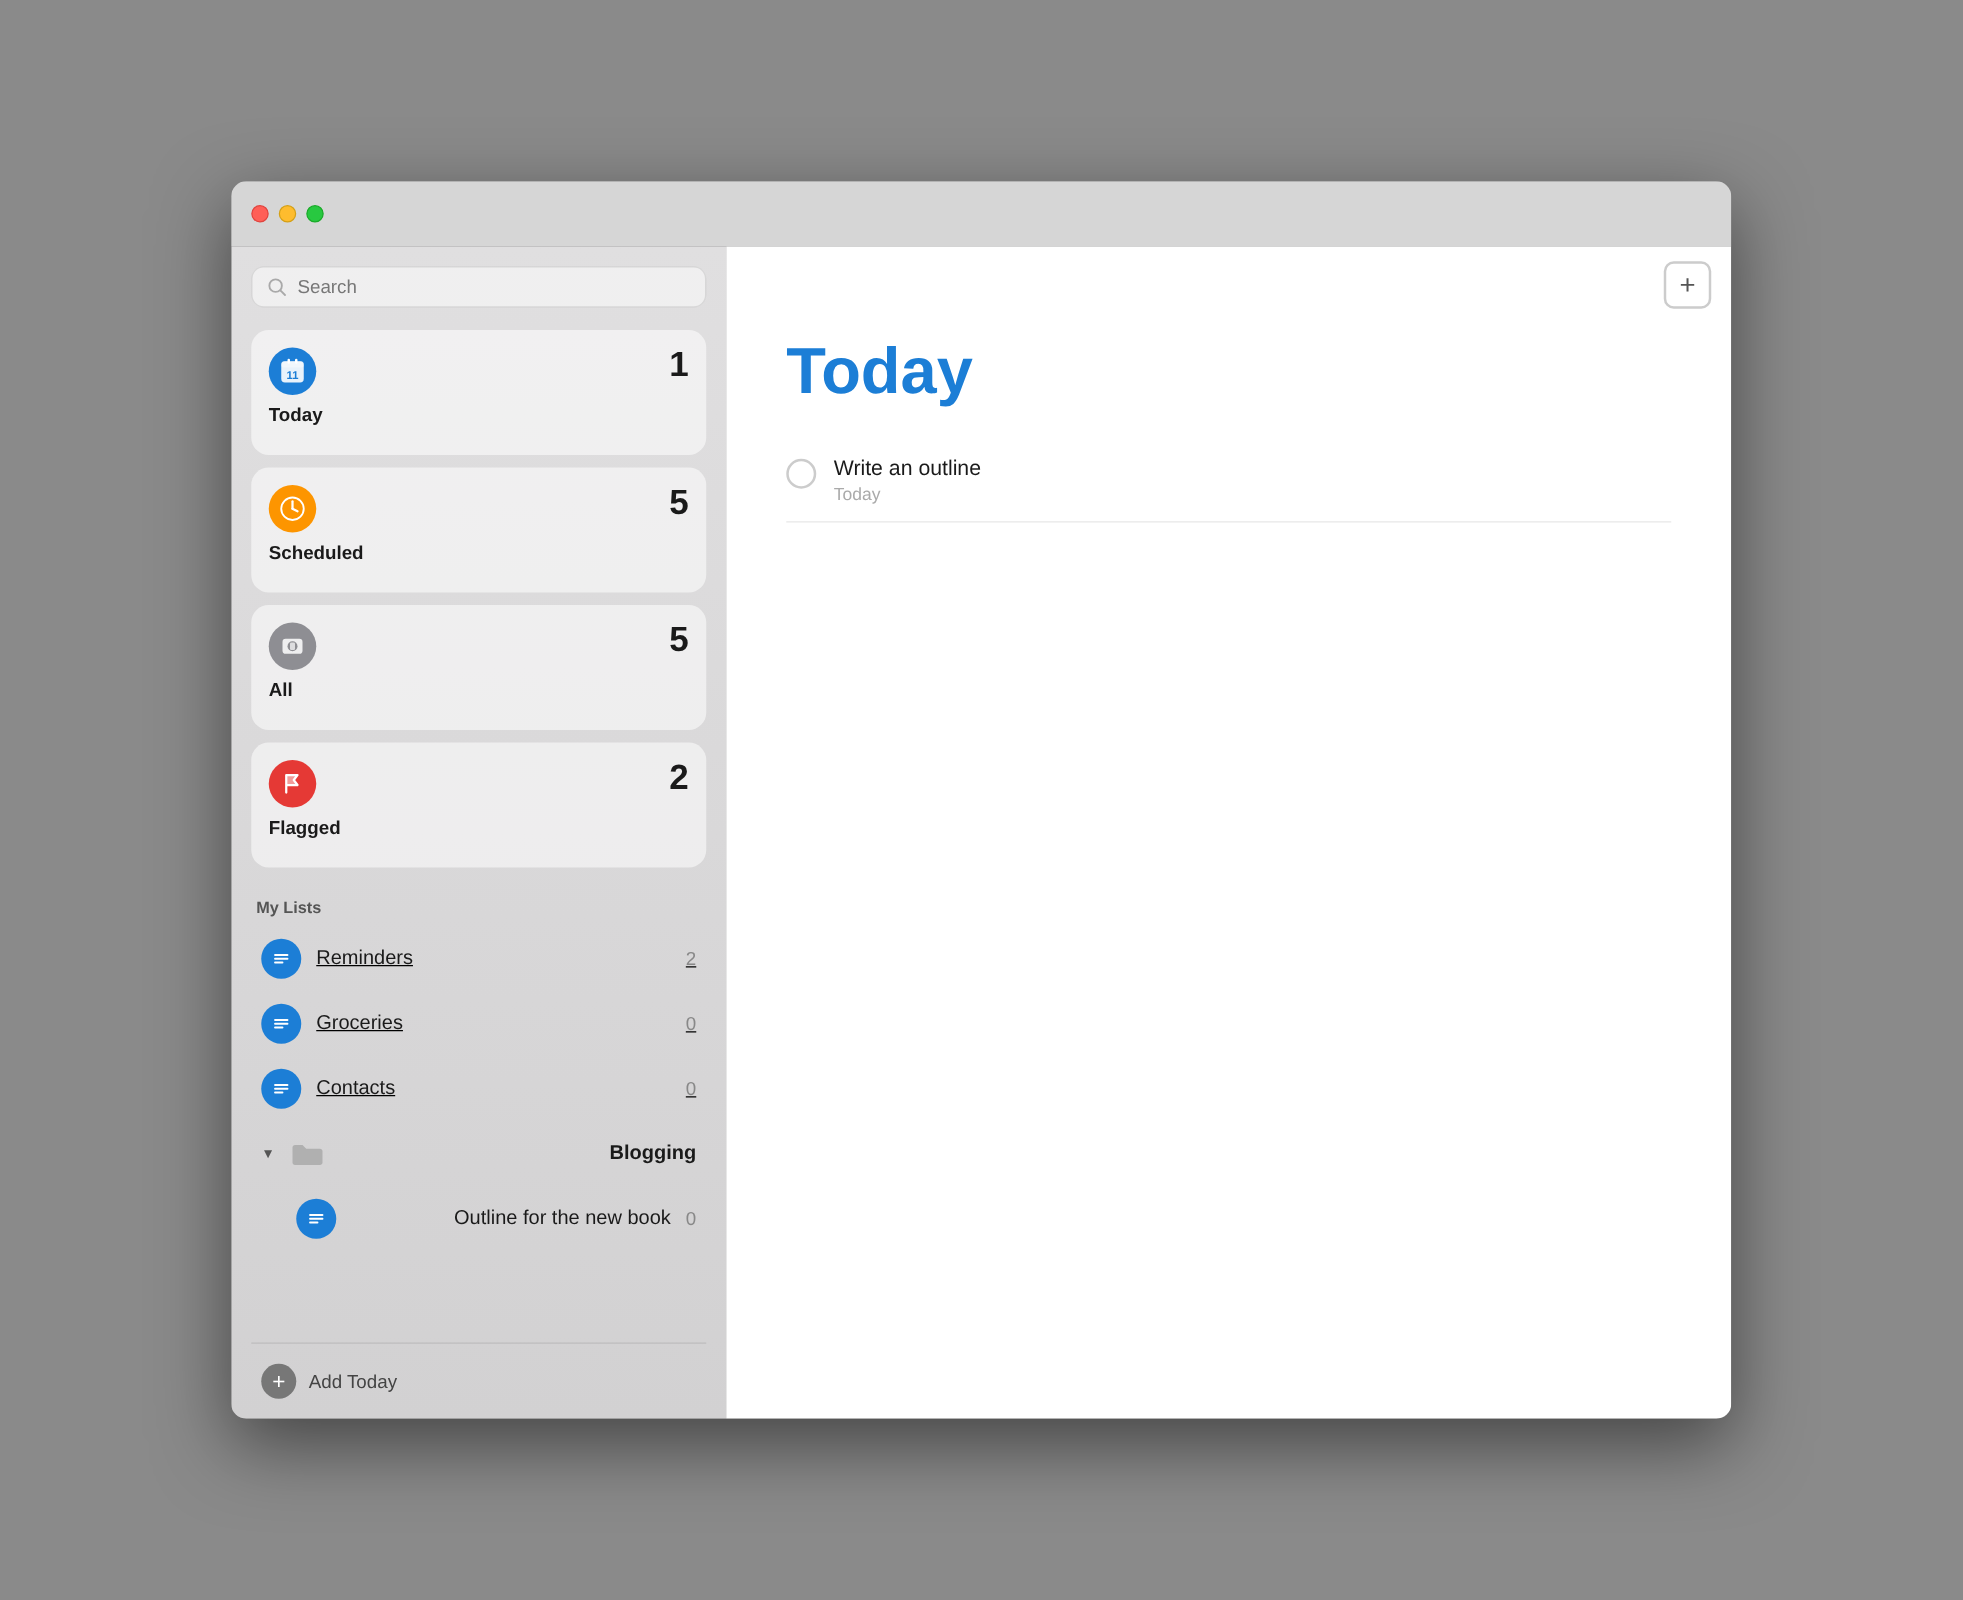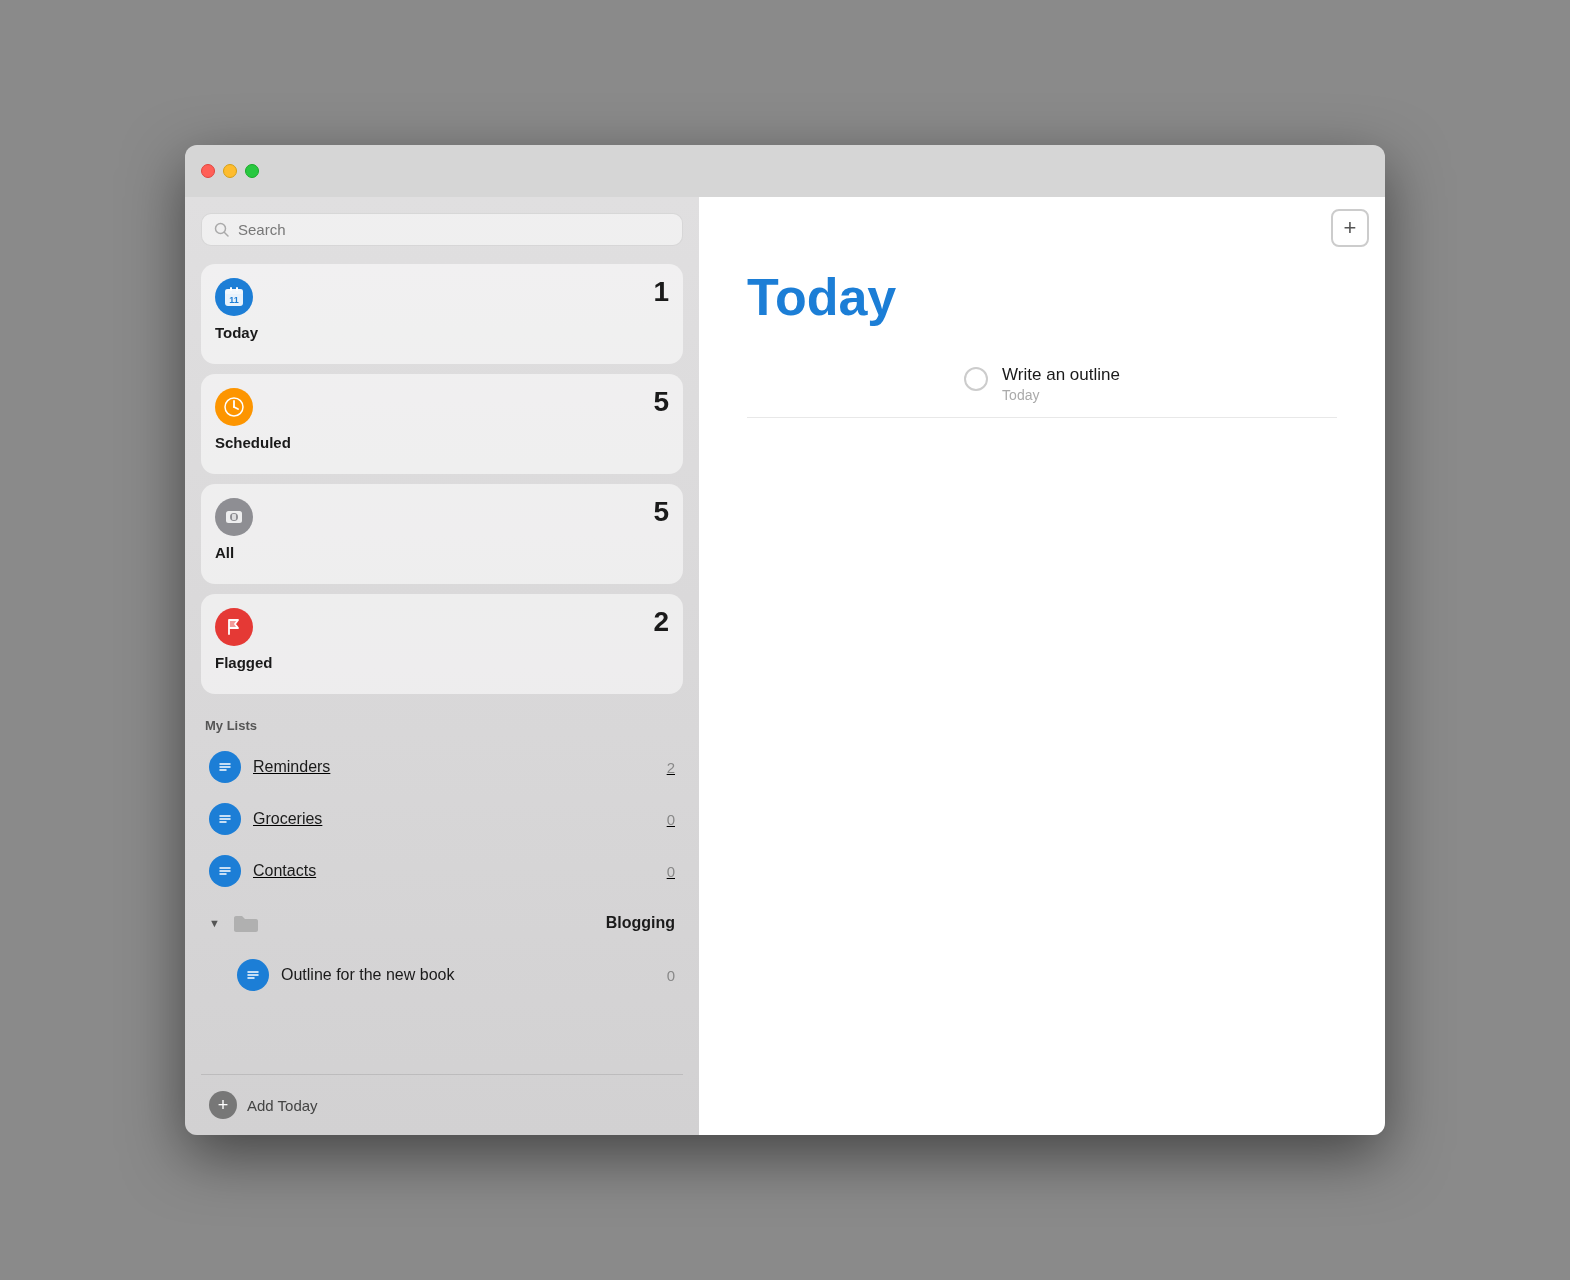--- a/index.html
+++ b/index.html
@@ -59,7 +59,7 @@
 
     
     .sidebar {
-      width: 514px;
+      width: 396px;
       background: linear-gradient(180deg, #e0dfe0 0%, #d2d1d2 100%);
       display: flex;
       flex-direction: column;

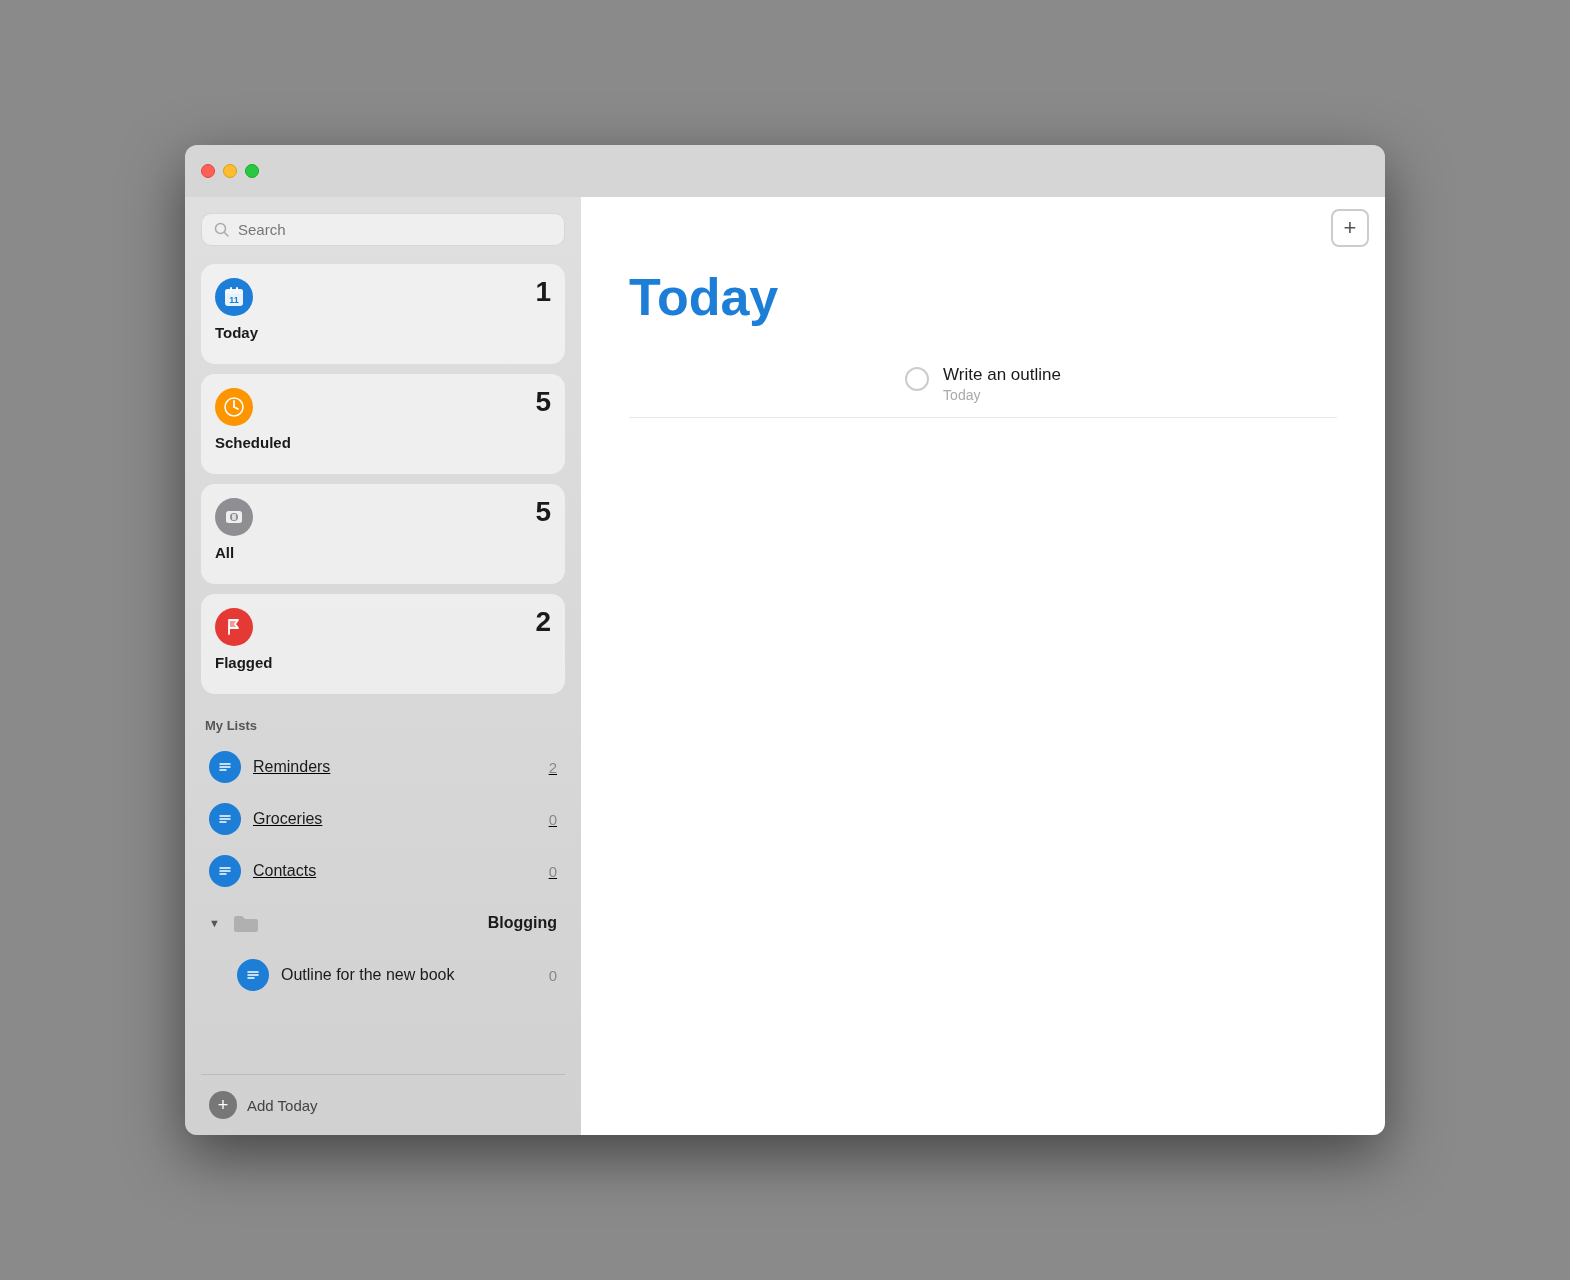--- a/index.html
+++ b/index.html
@@ -308,7 +308,6 @@
       gap: 14px;
       padding: 14px 0;
       border-bottom: 1px solid #e8e8e8;
-      justify-content: center;
     }
 
     .task-checkbox {

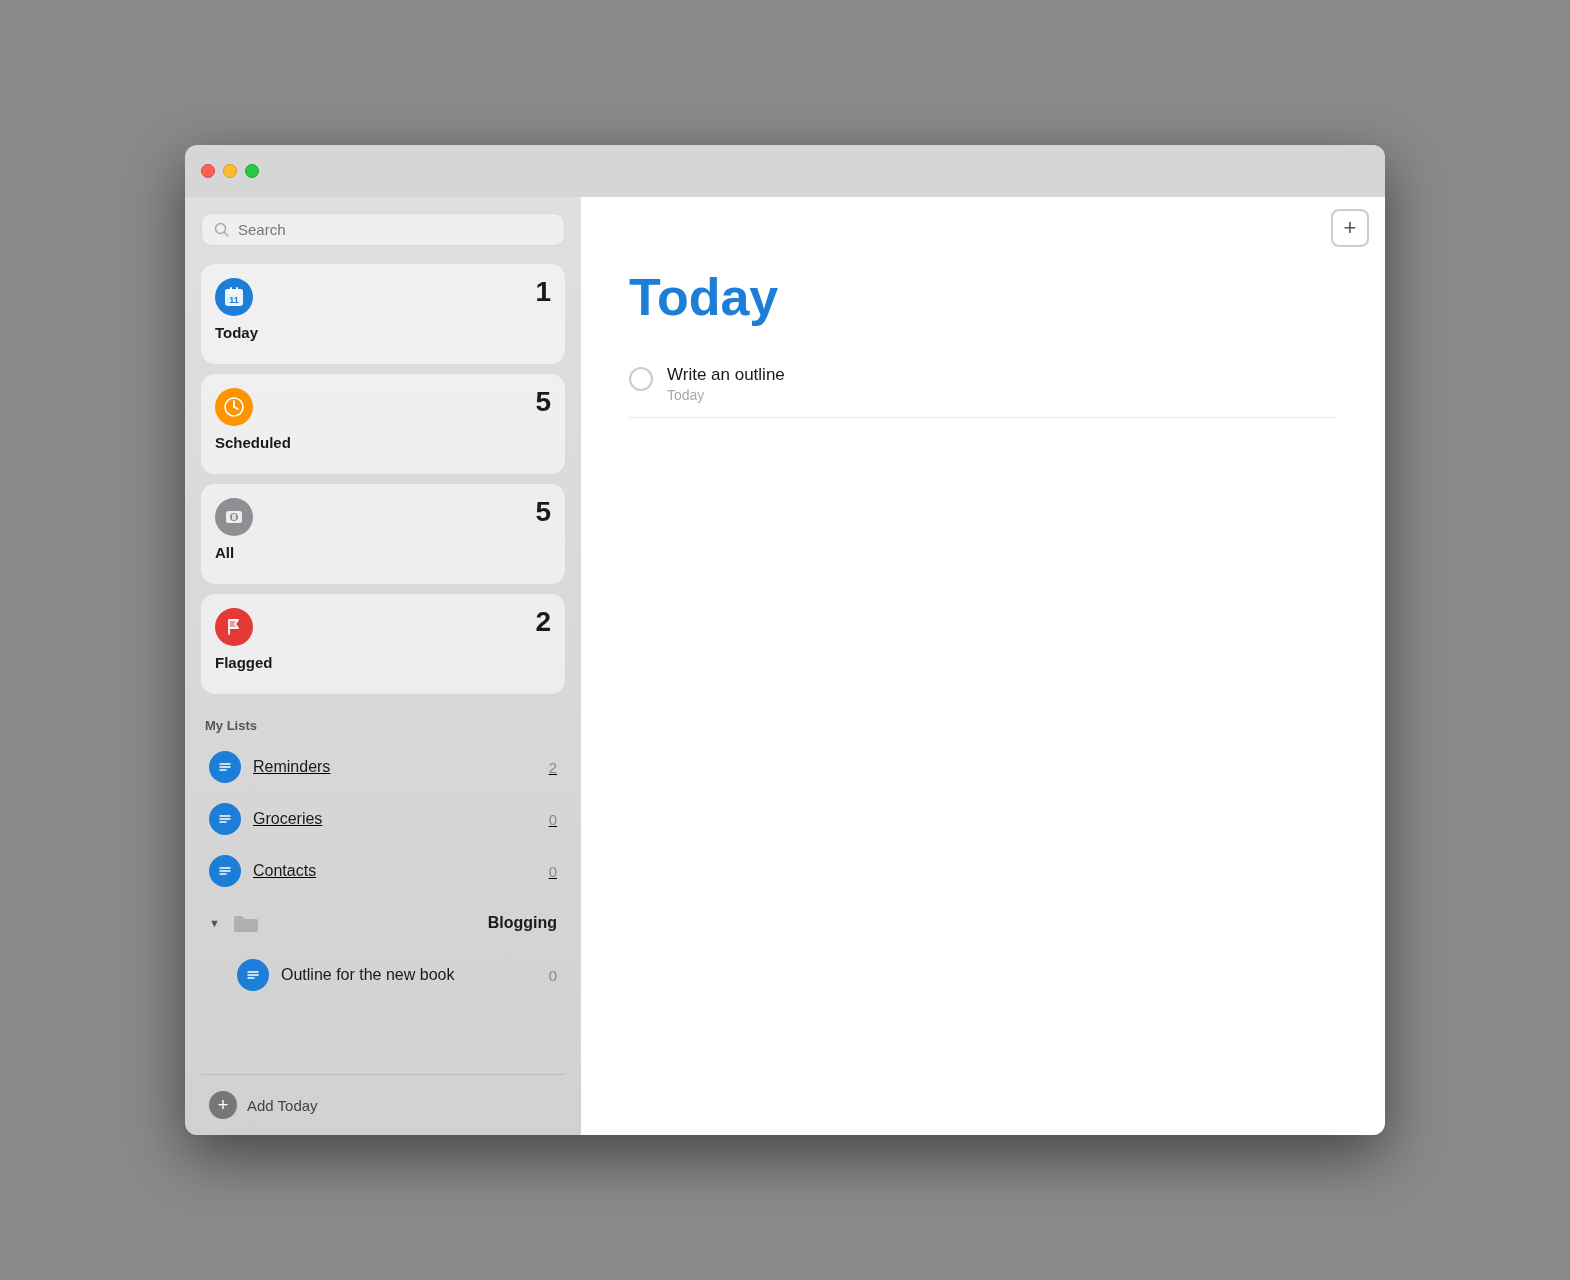--- a/index.html
+++ b/index.html
@@ -224,6 +224,7 @@
       border-radius: 8px;
       cursor: pointer;
       gap: 12px;
+      text-align: right;
     }
 
     .add-list-btn {

